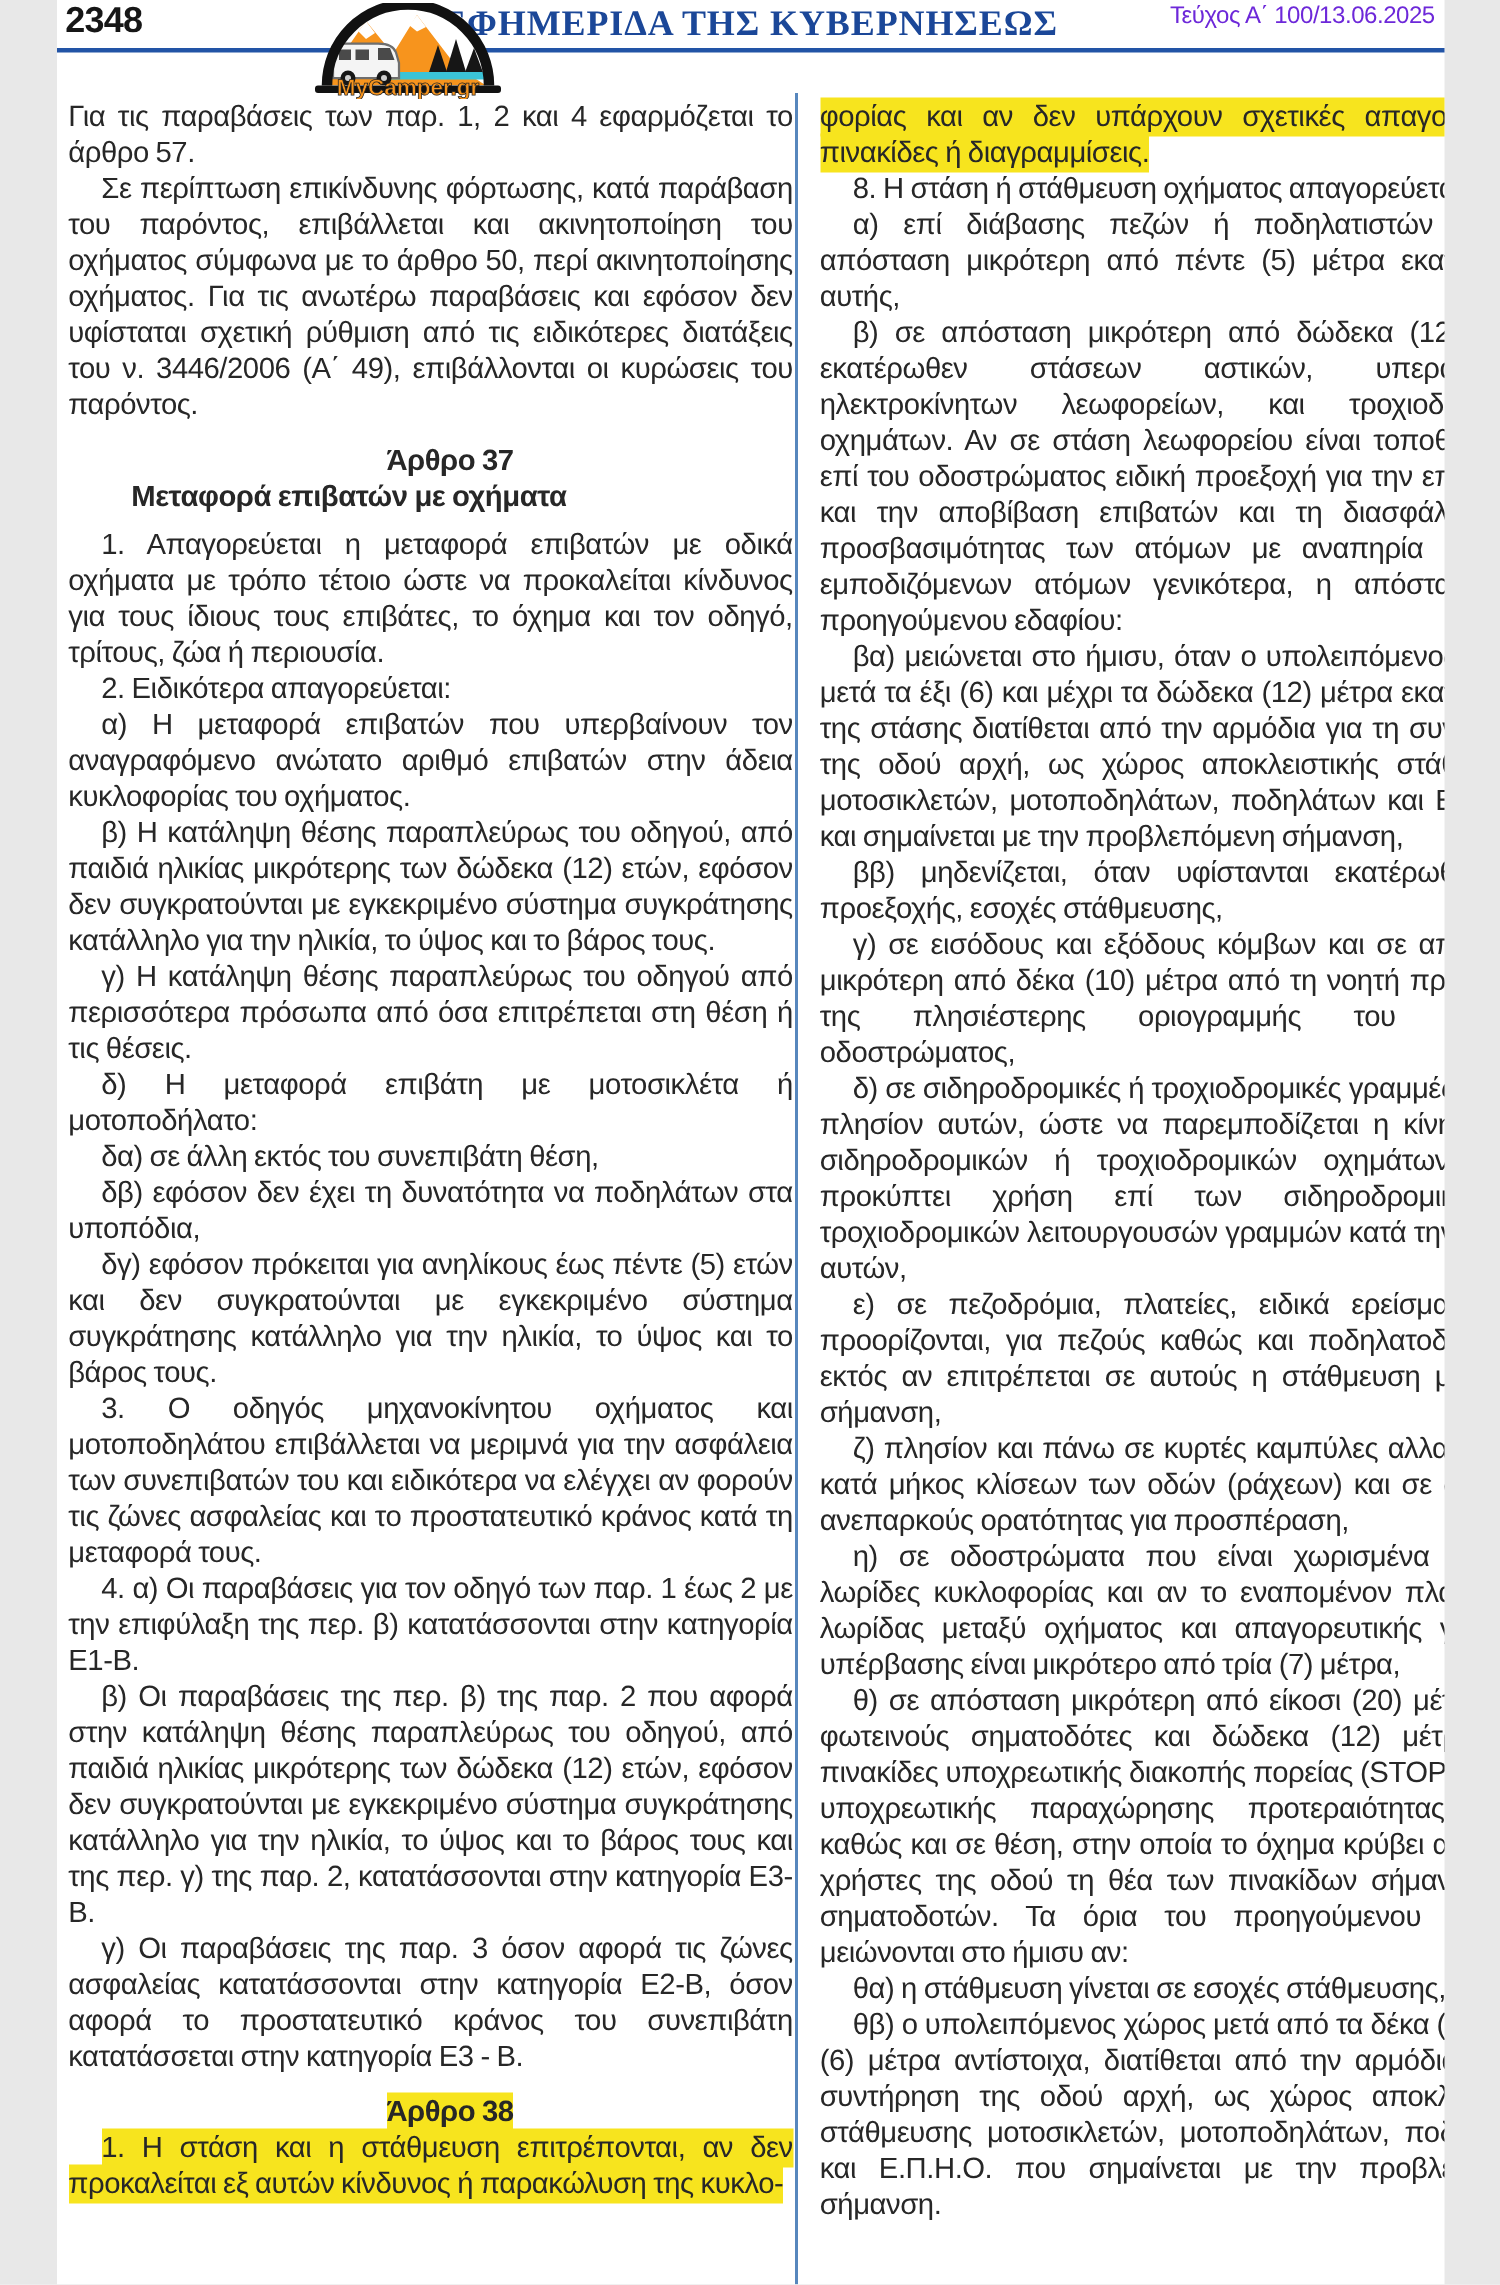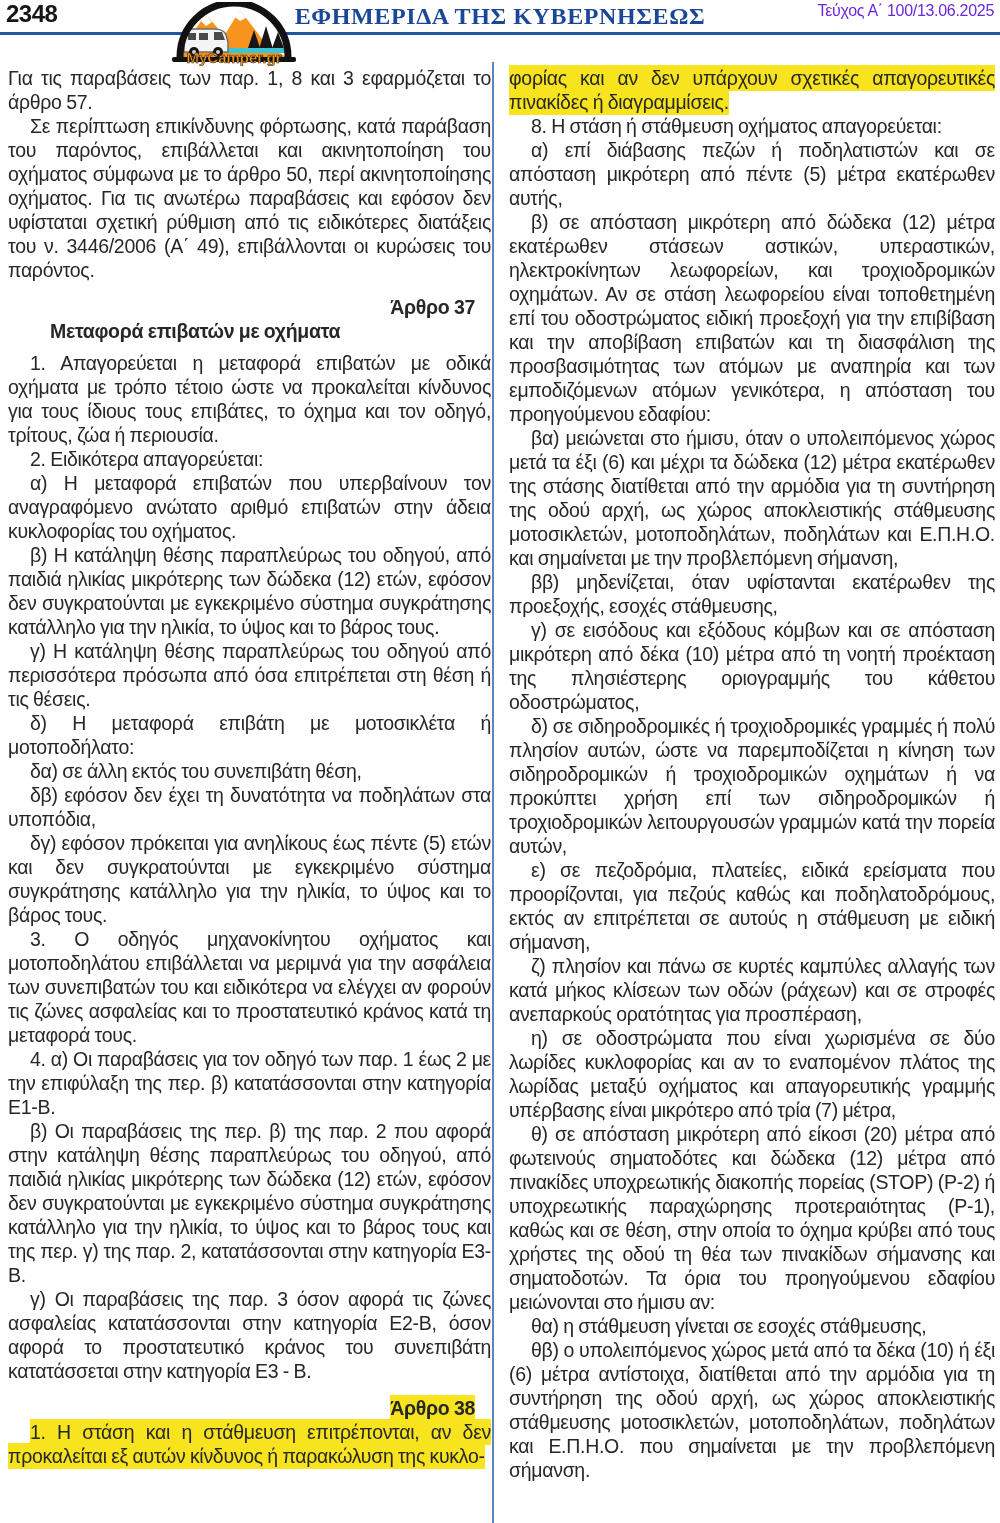--- a/index.html
+++ b/index.html
@@ -4,7 +4,7 @@
 <style>
   html,body{margin:0;padding:0;background:#e8e8e8;}
   #page{
-    position:relative;width:1000px;height:1523px;margin:0 auto;
+    position:relative;width:925px;height:1523px;margin:0 auto;
     background:#ffffff;overflow:hidden;
     font-family:"Liberation Sans","DejaVu Sans",sans-serif;
     color:#272727;

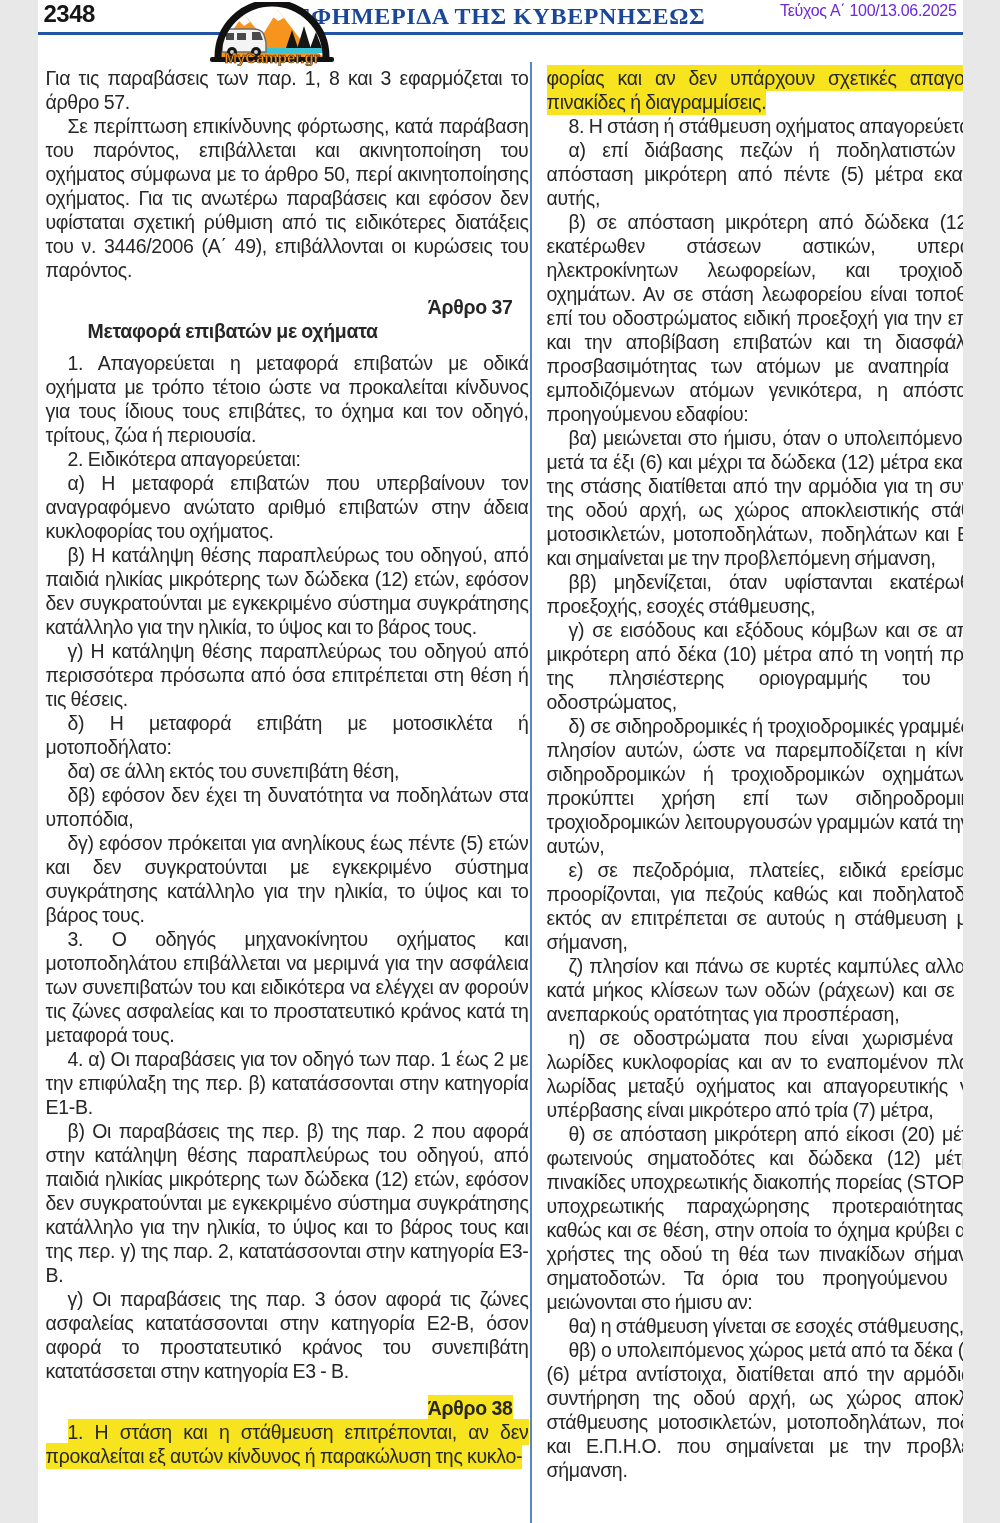--- a/index.html
+++ b/index.html
@@ -104,7 +104,7 @@
   <div class="divider"></div>
 
   <div id="left-col" class="col">
-      <p class="body no-indent">Για τις παραβάσεις των παρ. 1, 8 και 3 εφαρμόζεται το άρθρο 57.</p>
+      <p class="body no-indent">Για τις παραβάσεις των παρ. 1, 2 και 4 εφαρμόζεται το άρθρο 57.</p>
       <p class="body">Σε περίπτωση επικίνδυνης φόρτωσης, κατά παράβαση του παρόντος, επιβάλλεται και ακινητοποίηση του οχήματος σύμφωνα με το άρθρο 50, περί ακινητοποίησης οχήματος. Για τις ανωτέρω παραβάσεις και εφόσον δεν υφίσταται σχετική ρύθμιση από τις ειδικότερες διατάξεις του ν. 3446/2006 (Α΄ 49), επιβάλλονται οι κυρώσεις του παρόντος.</p>
       <p class="h1">Άρθρο 37</p>
       <p class="h2">Μεταφορά επιβατών με οχήματα</p>

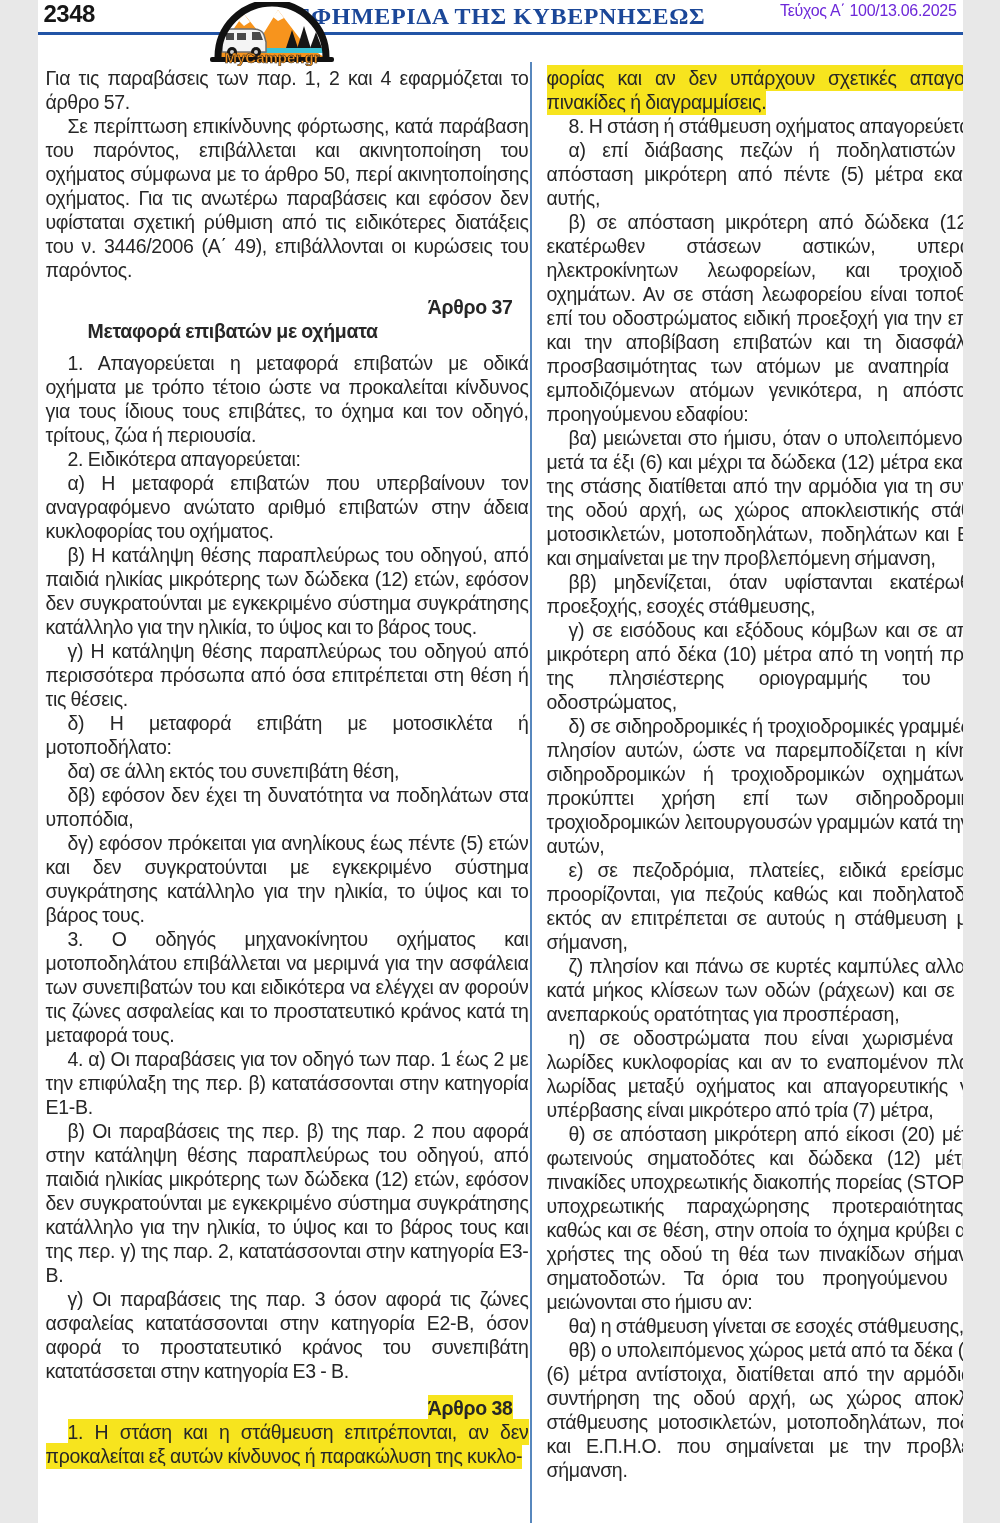--- a/index.html
+++ b/index.html
@@ -46,7 +46,7 @@
   .col p{margin:0;}
   .col p.body{text-indent:22px;}
   .col p.no-indent{text-indent:0;}
-  .col p.h1{margin:13px 16px 0 42px;font-weight:700;text-indent:0;text-align:right;}
+  .col p.h1{margin:13px 16px 0 42px;font-weight:700;text-indent:0;text-align:center;}
   .col p.h2{margin:0 0 8px 42px;font-weight:700;text-indent:0;text-align:left;}
   mark{
     background:#f7e41e;color:inherit;padding:2px 0;

